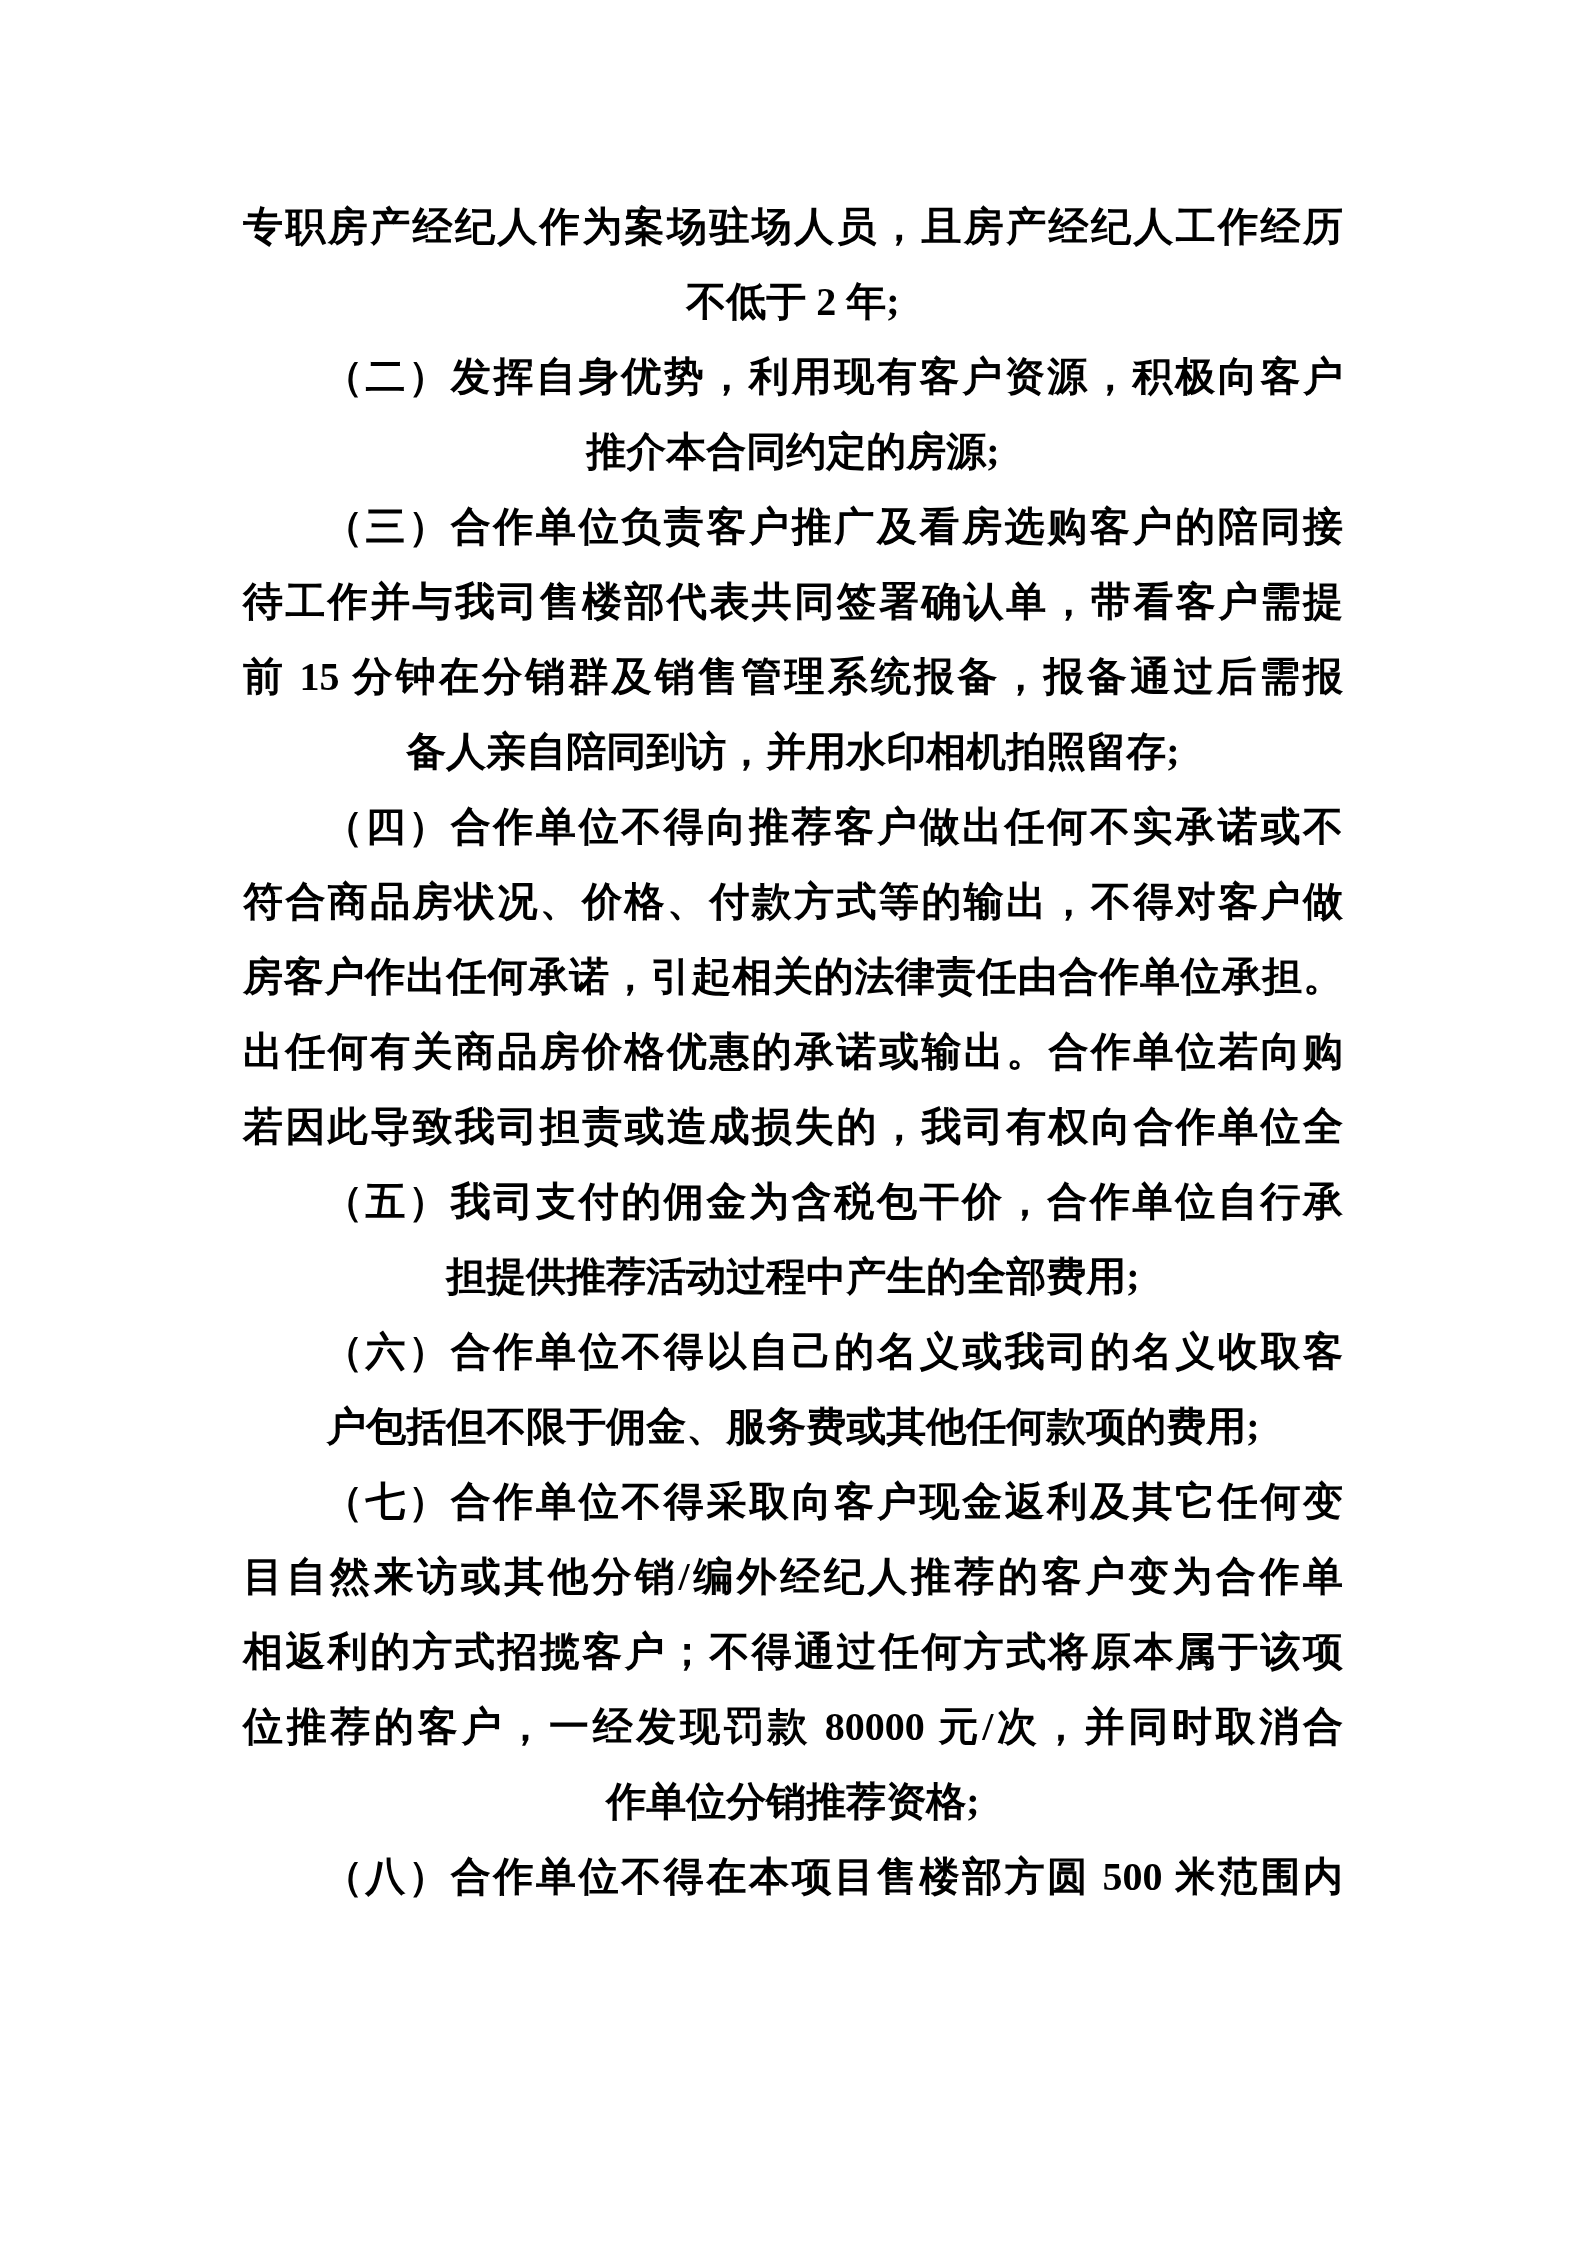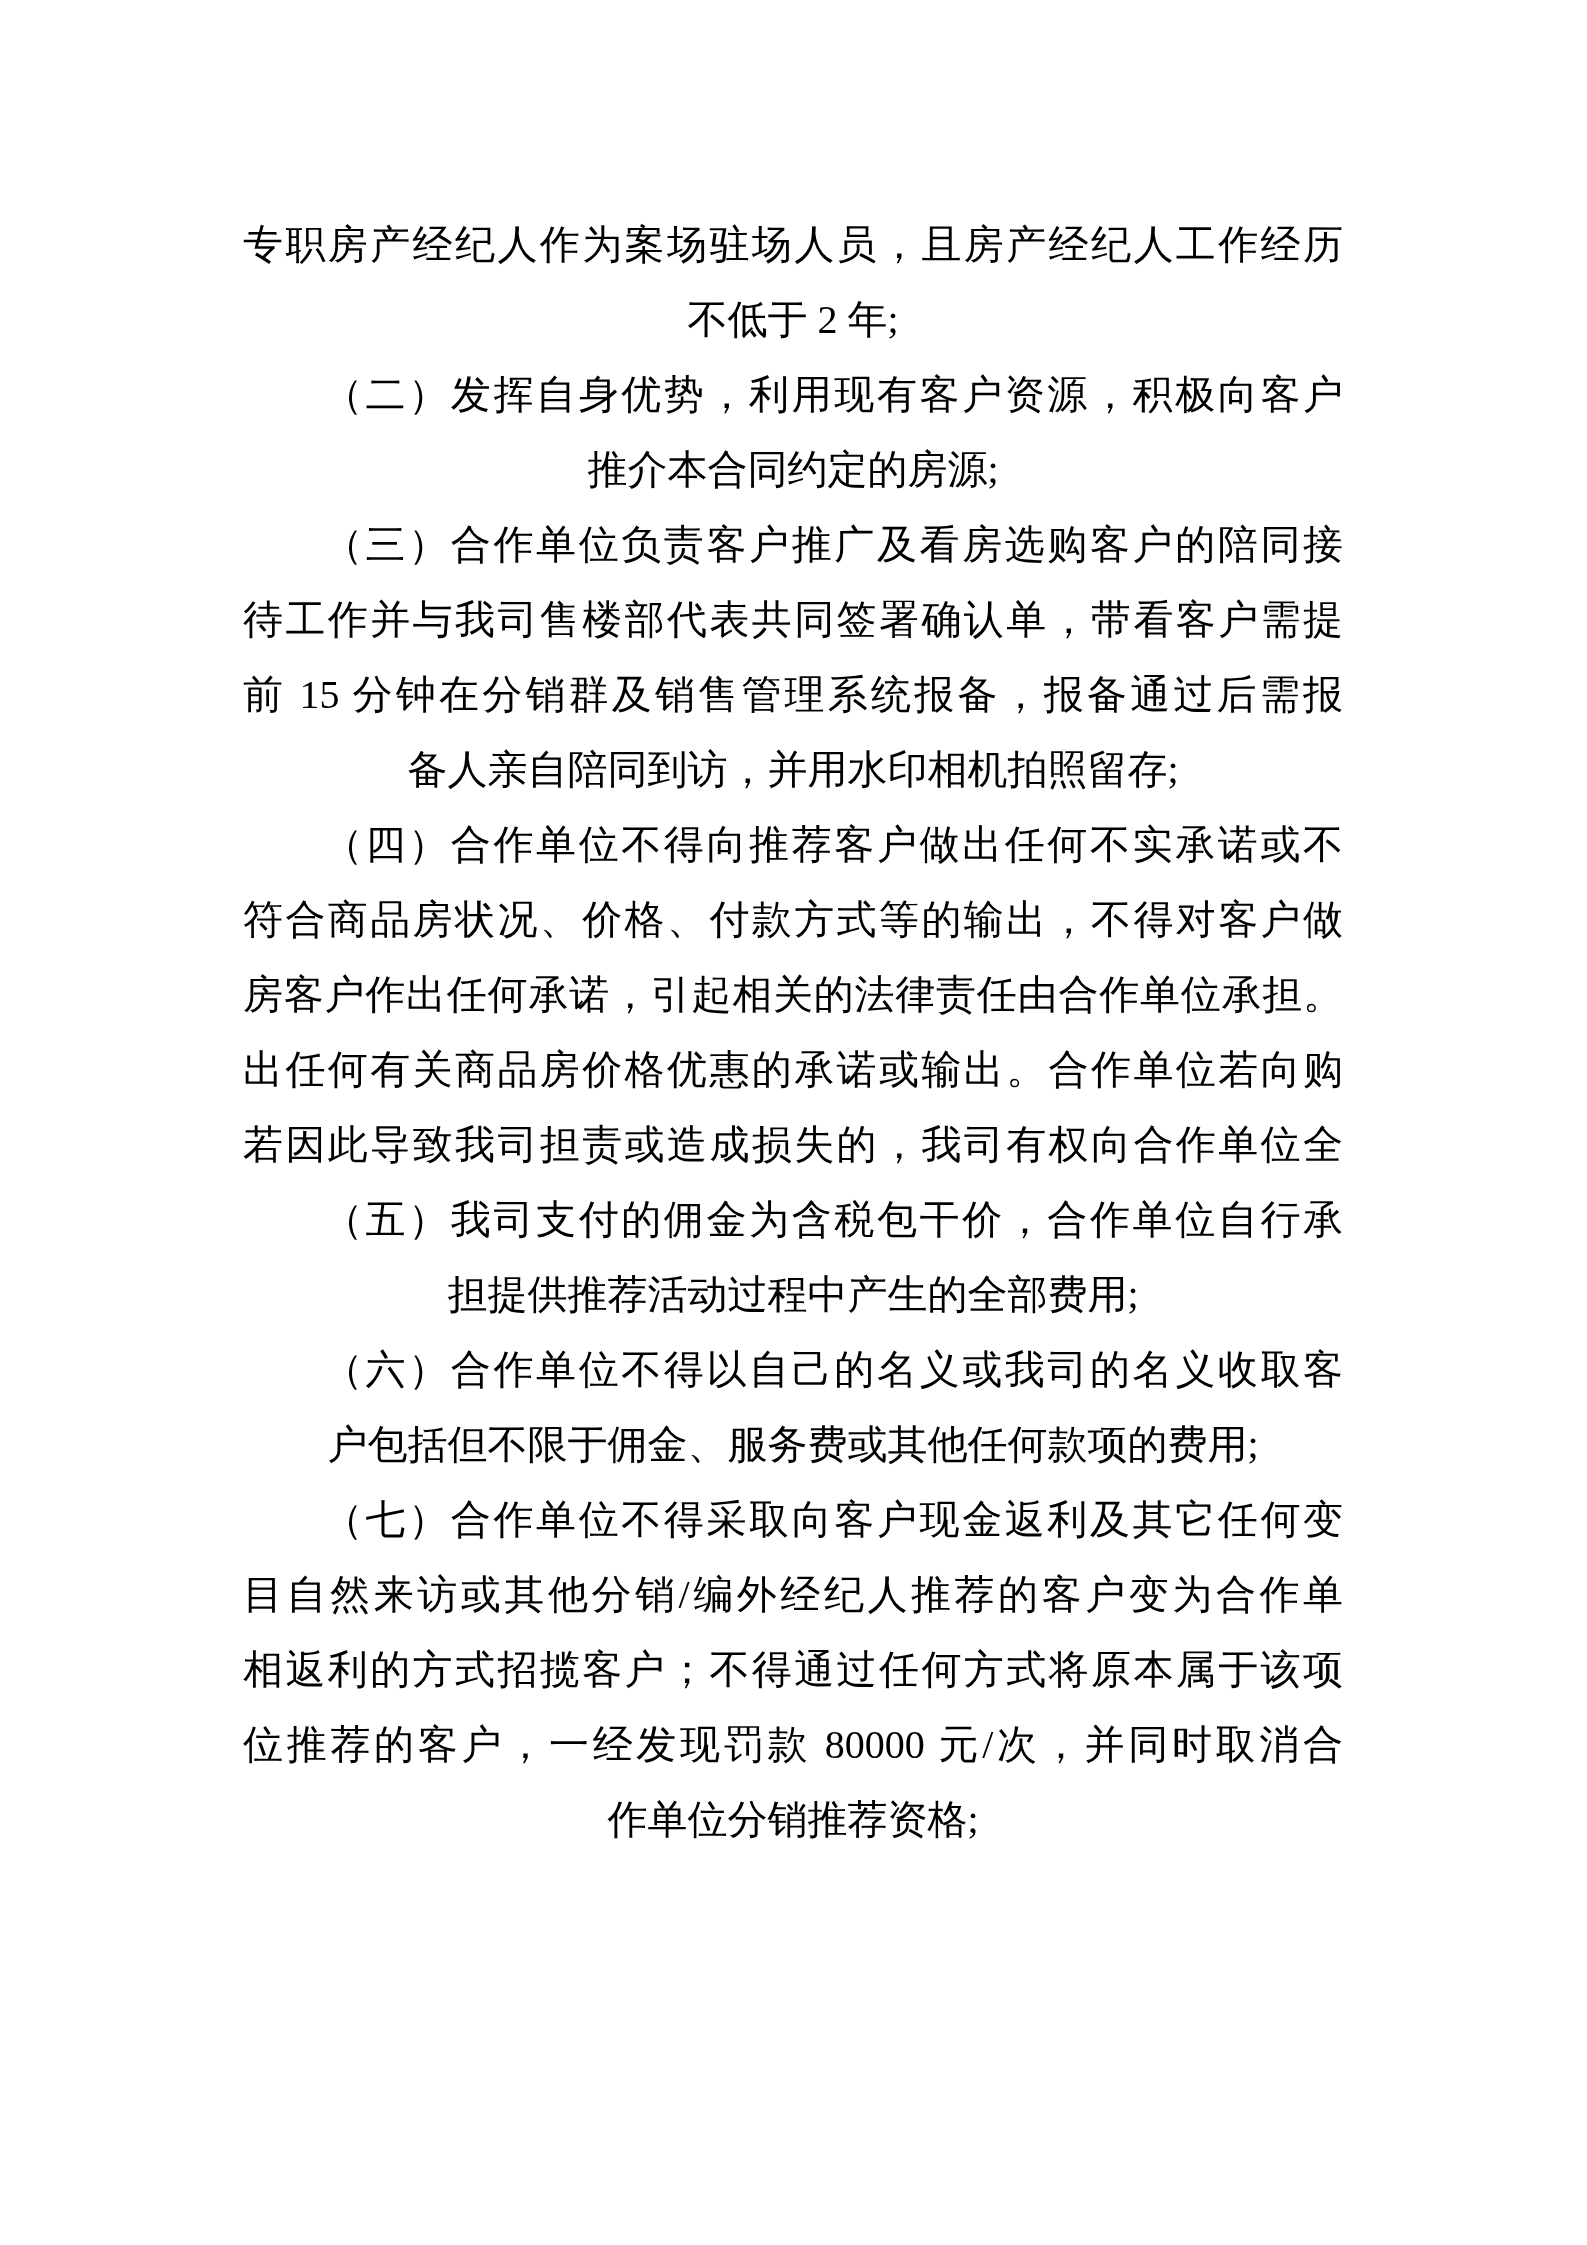--- a/index.html
+++ b/index.html
@@ -18,12 +18,12 @@
   .text-block {
     position: absolute;
     left: 243px;
-    top: 207px;
+    top: 189px;
     width: 1100px;
     color: #000000;
     font-size: 40px;
     line-height: 75px;
-    font-weight: 400;
+    font-weight: 700;
   }
   .line {
     height: 75px;

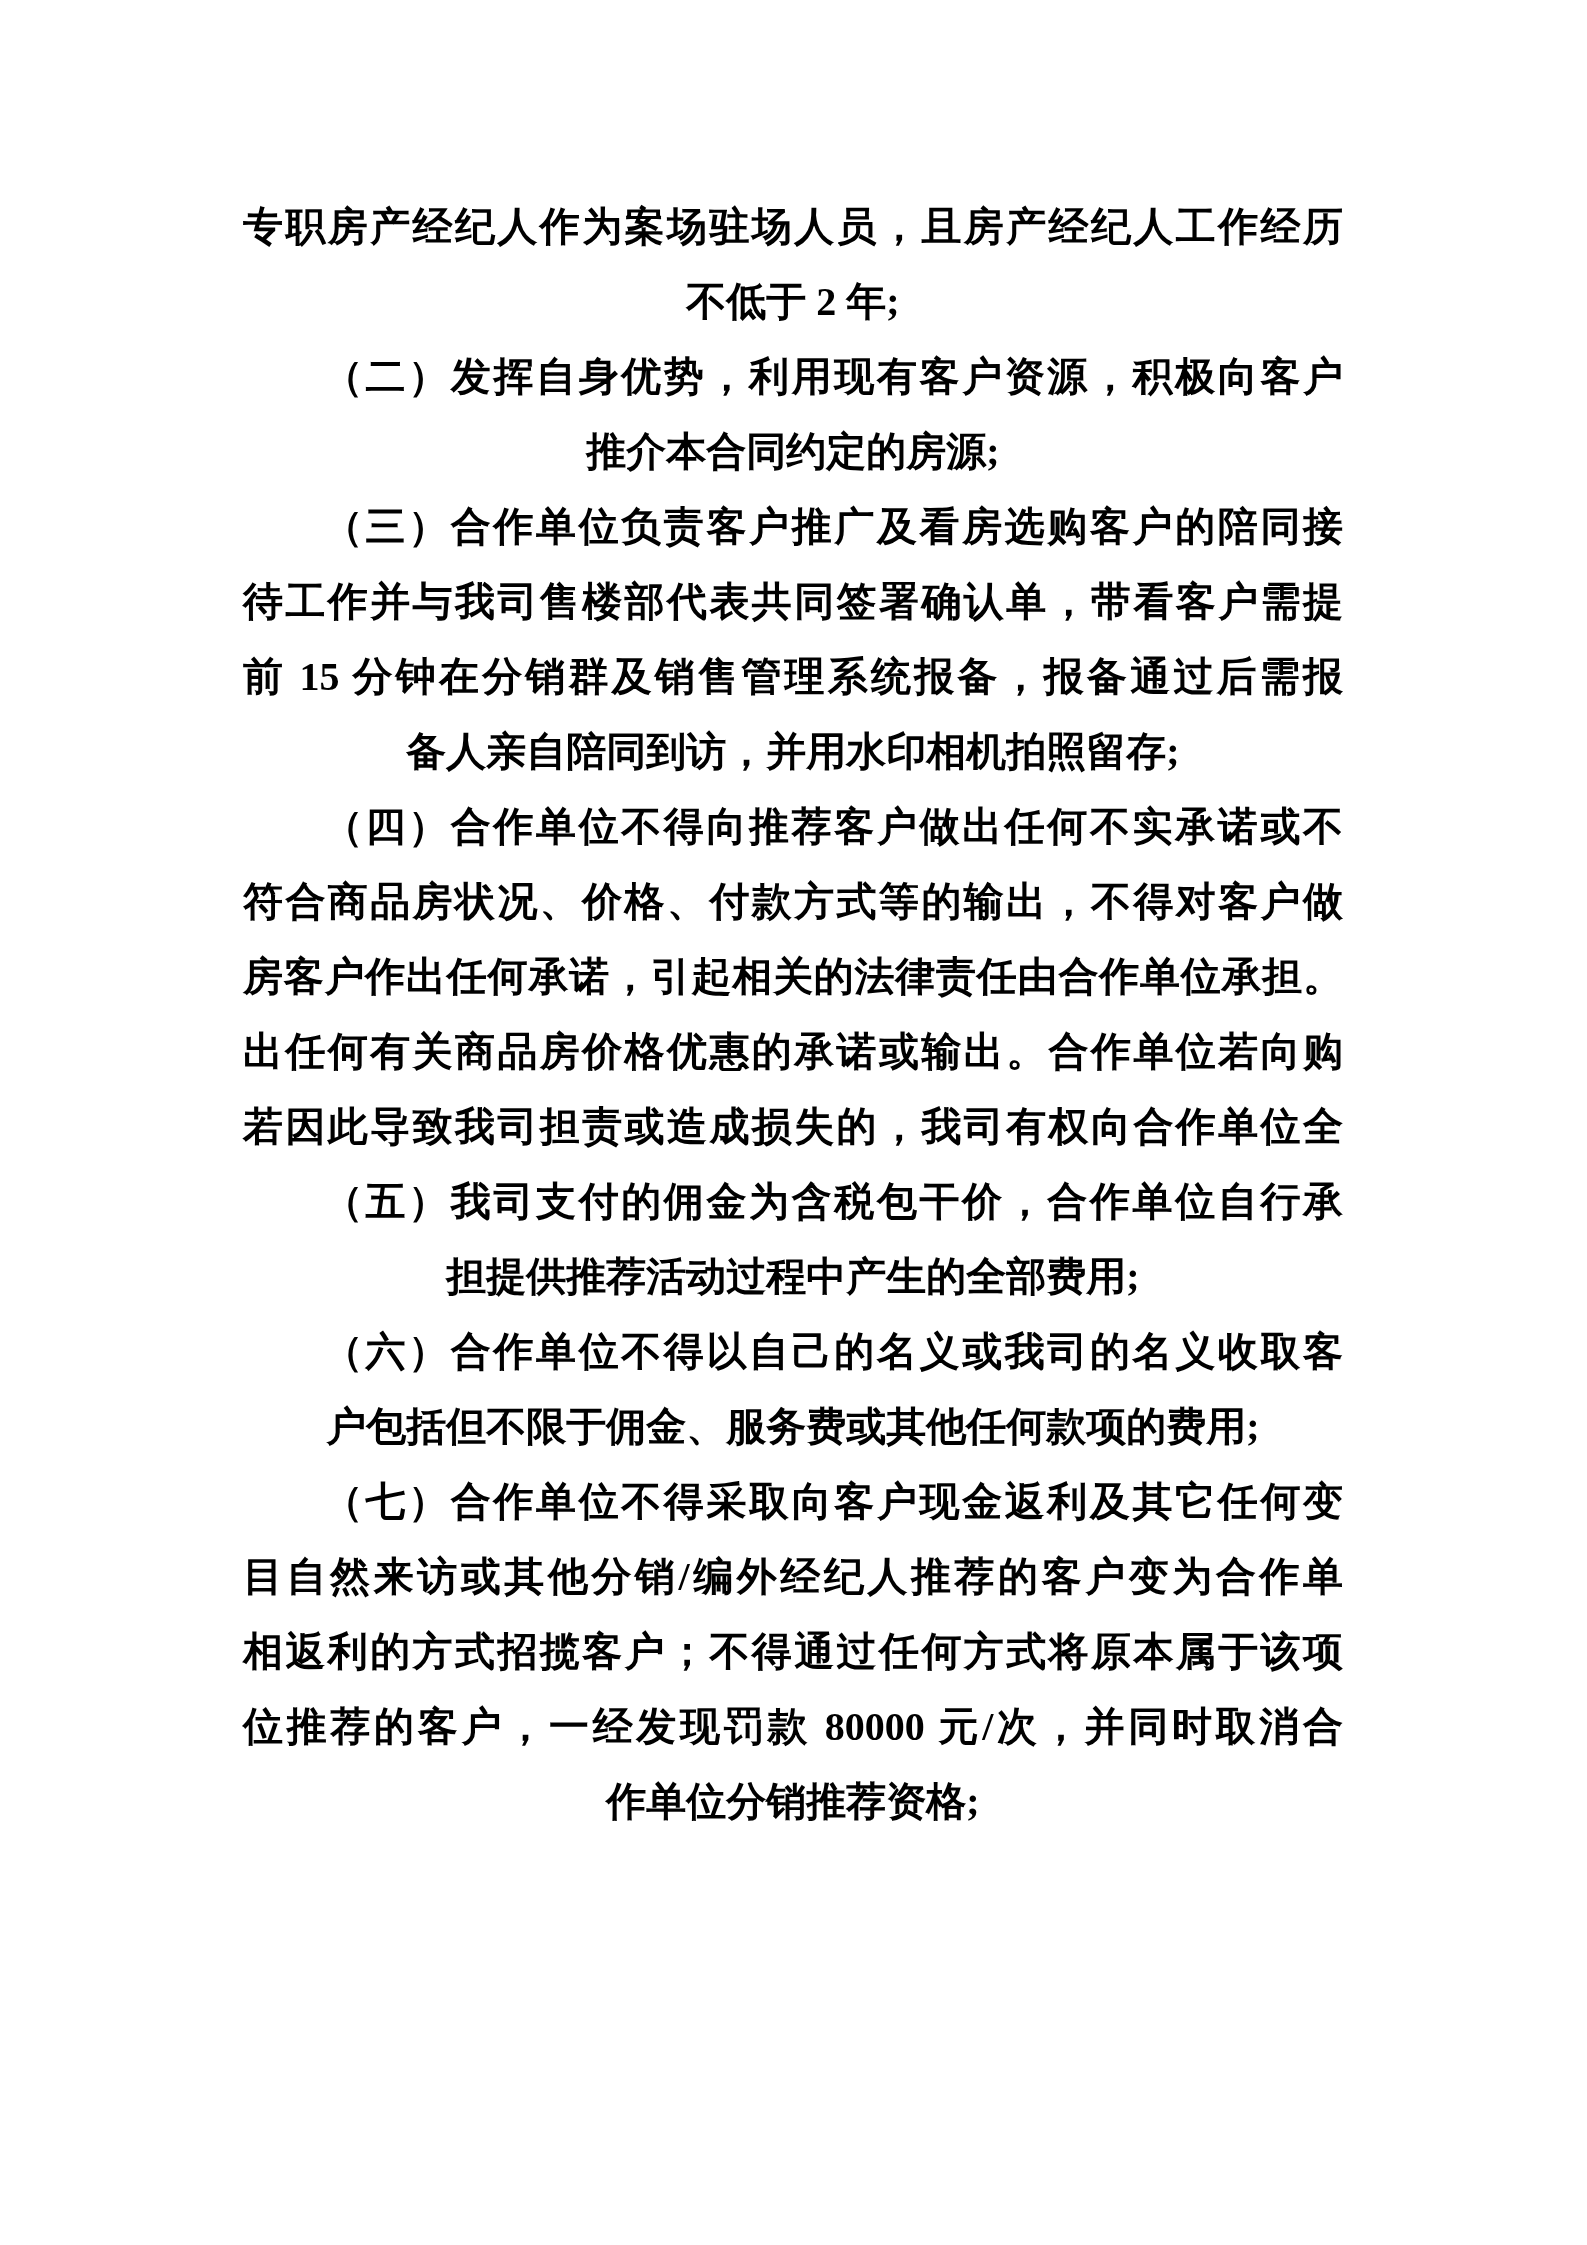--- a/index.html
+++ b/index.html
@@ -65,6 +65,7 @@
       <div class="line fill">相返利的方式招揽客户；不得通过任何方式将原本属于该项</div>
       <div class="line fill">位推荐的客户，一经发现罚款 80000 元/次，并同时取消合</div>
       <div class="line">作单位分销推荐资格;</div>
+      <div class="line fill indent">（八）合作单位不得在本项目售楼部方圆 500 米范围内</div>
     </div>
 </div>
 

